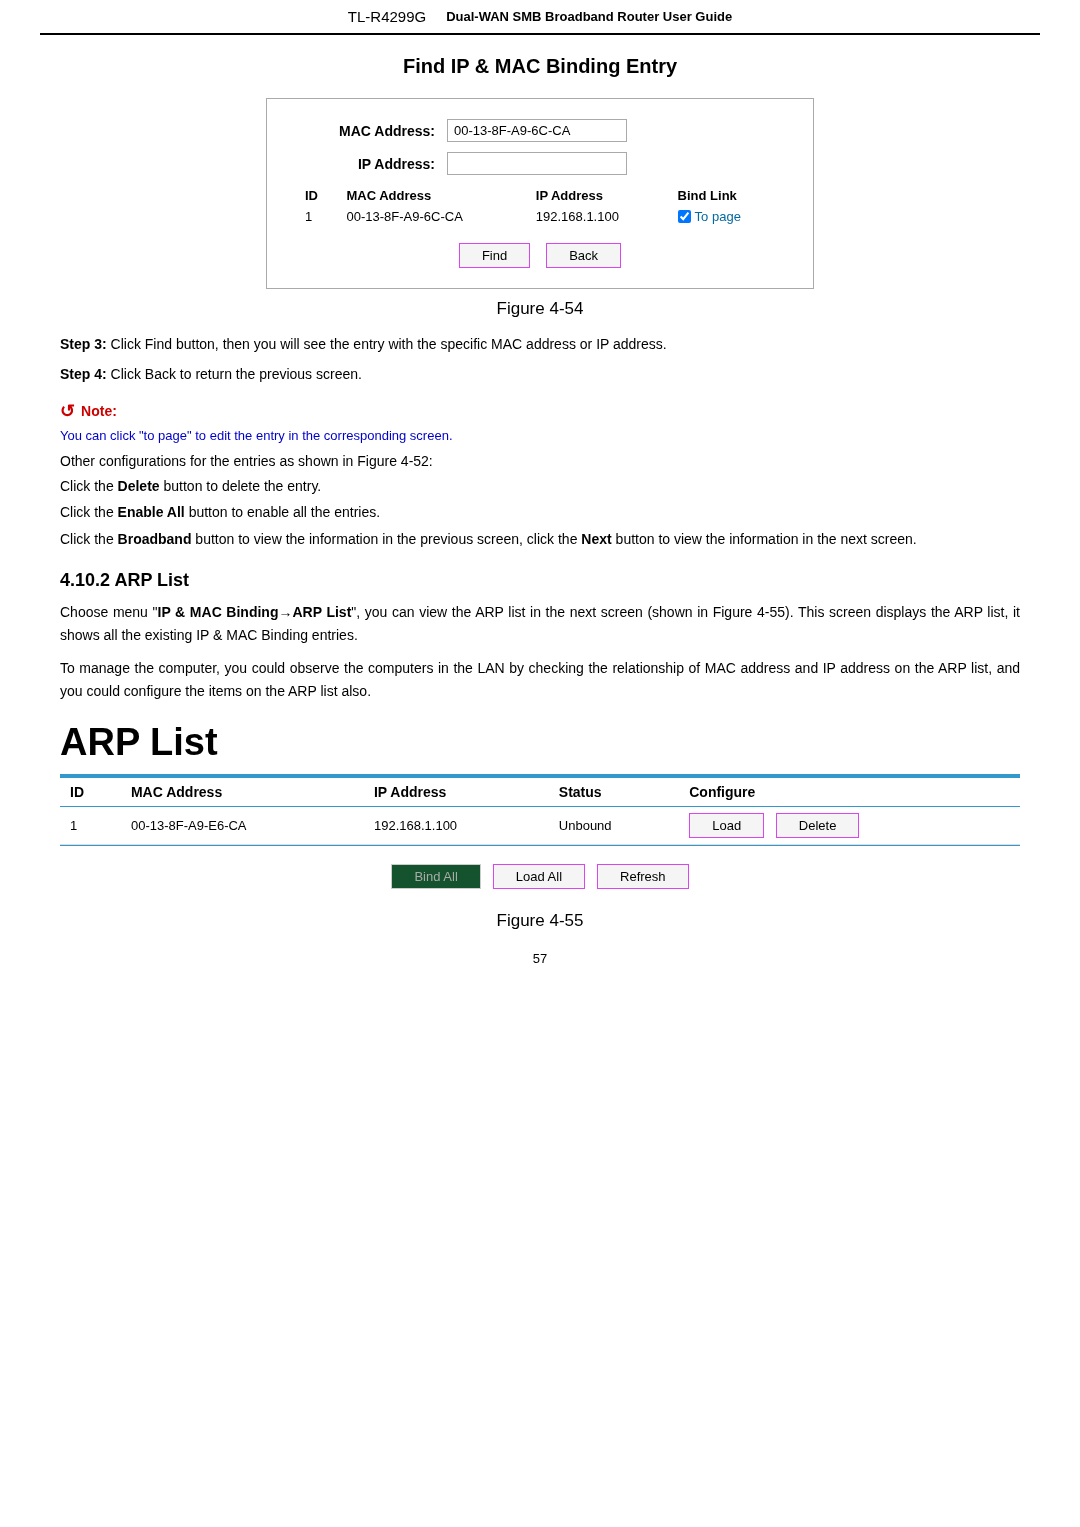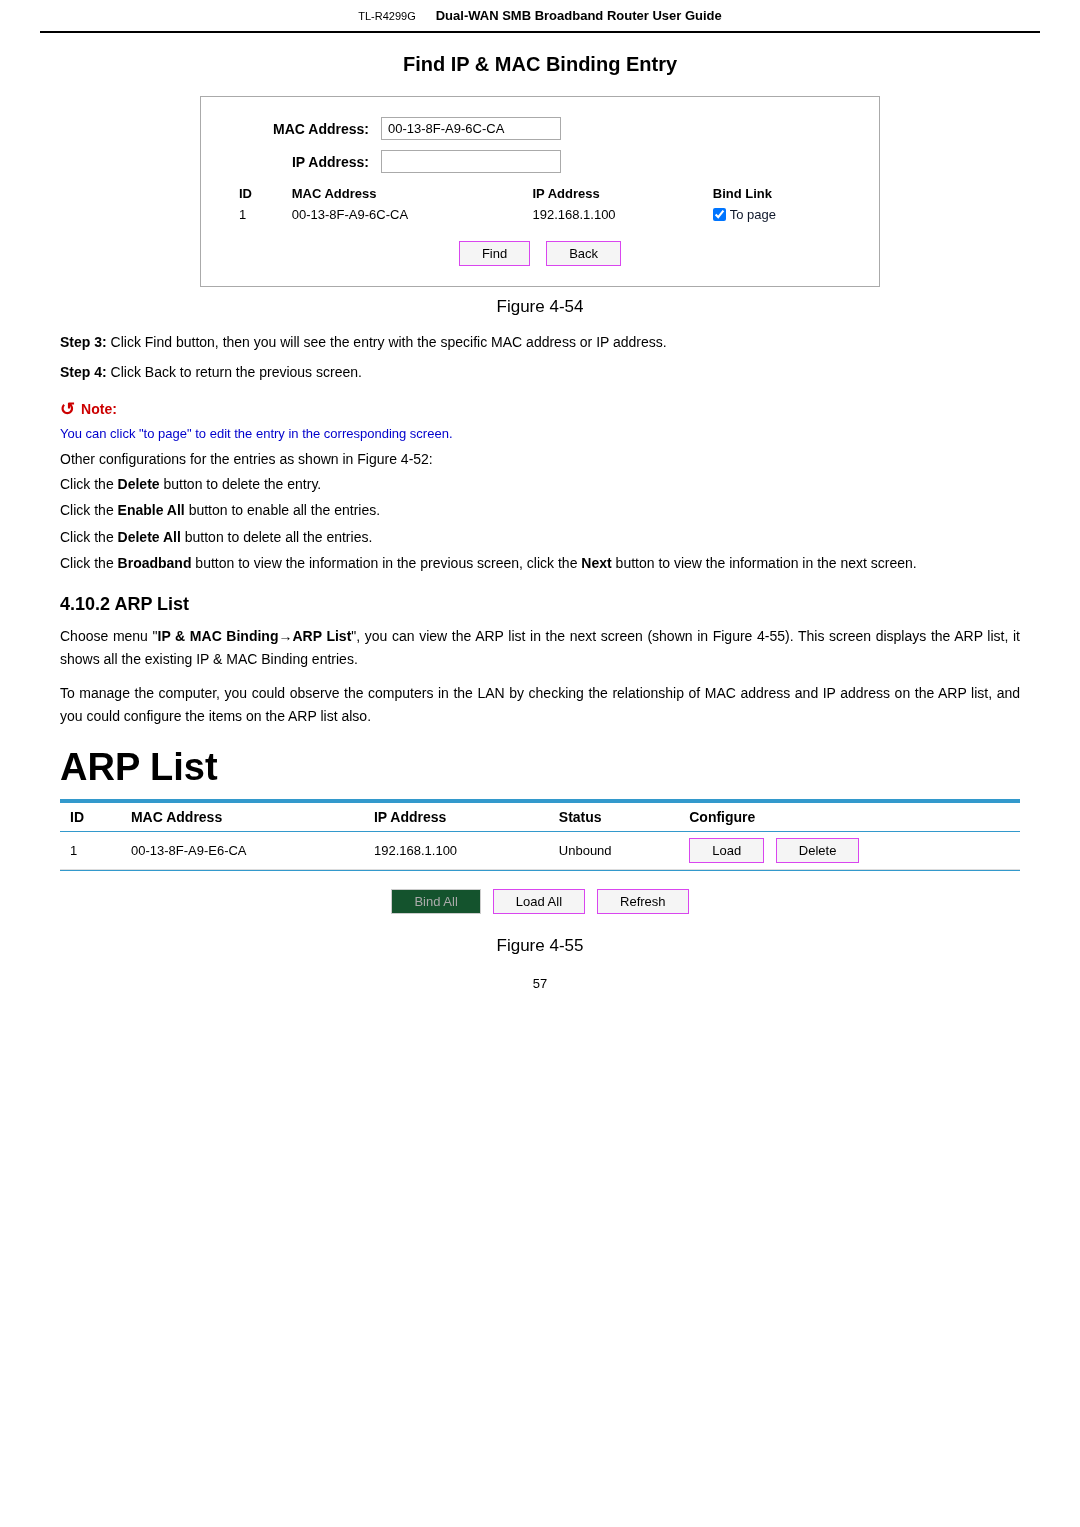--- a/index.html
+++ b/index.html
@@ -24,7 +24,7 @@
       margin: 0 40px;
     }
     .header-model {
-      font-size: 11px;
+      font-size: 15px;
       font-weight: normal;
       margin-right: 20px;
     }

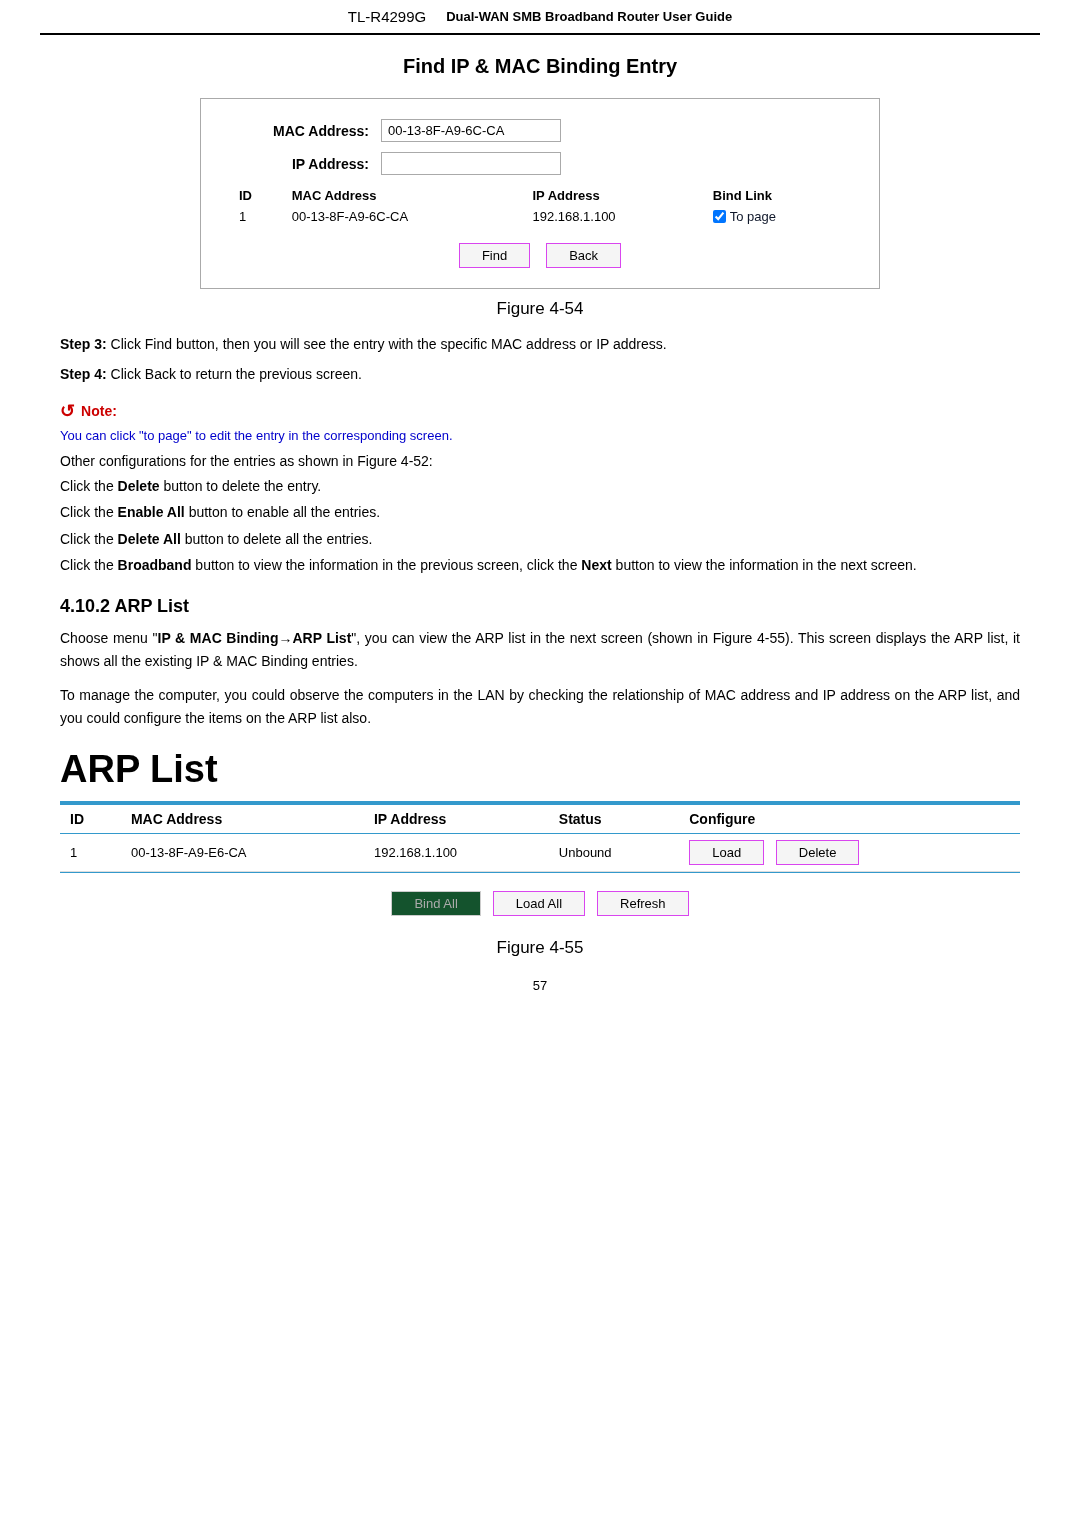--- a/index.html
+++ b/index.html
@@ -51,7 +51,7 @@
       border: 1px solid #aaa;
       padding: 20px 30px 20px 30px;
       margin: 0 auto 10px auto;
-      width: 680px;
+      width: 548px;
     }
 
     .form-row {

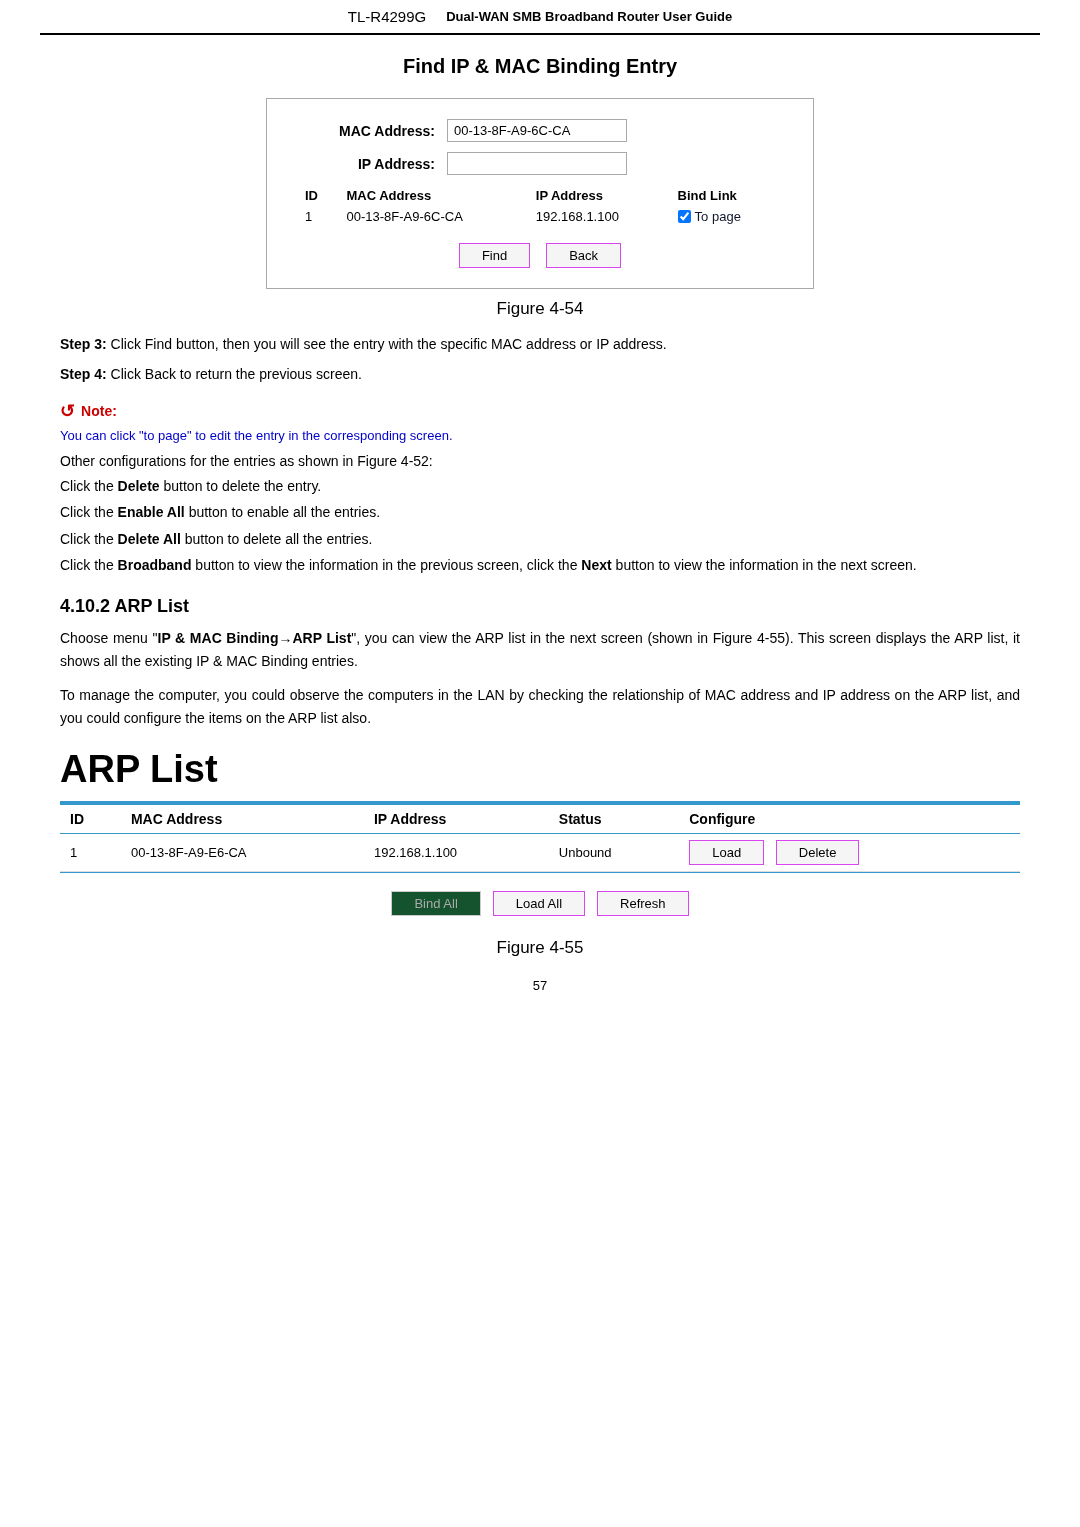--- a/index.html
+++ b/index.html
@@ -95,7 +95,7 @@
     }
 
     .to-page-link {
-      color: #0f172a;
+      color: #0369a1;
       text-decoration: none;
       font-size: 13px;
     }

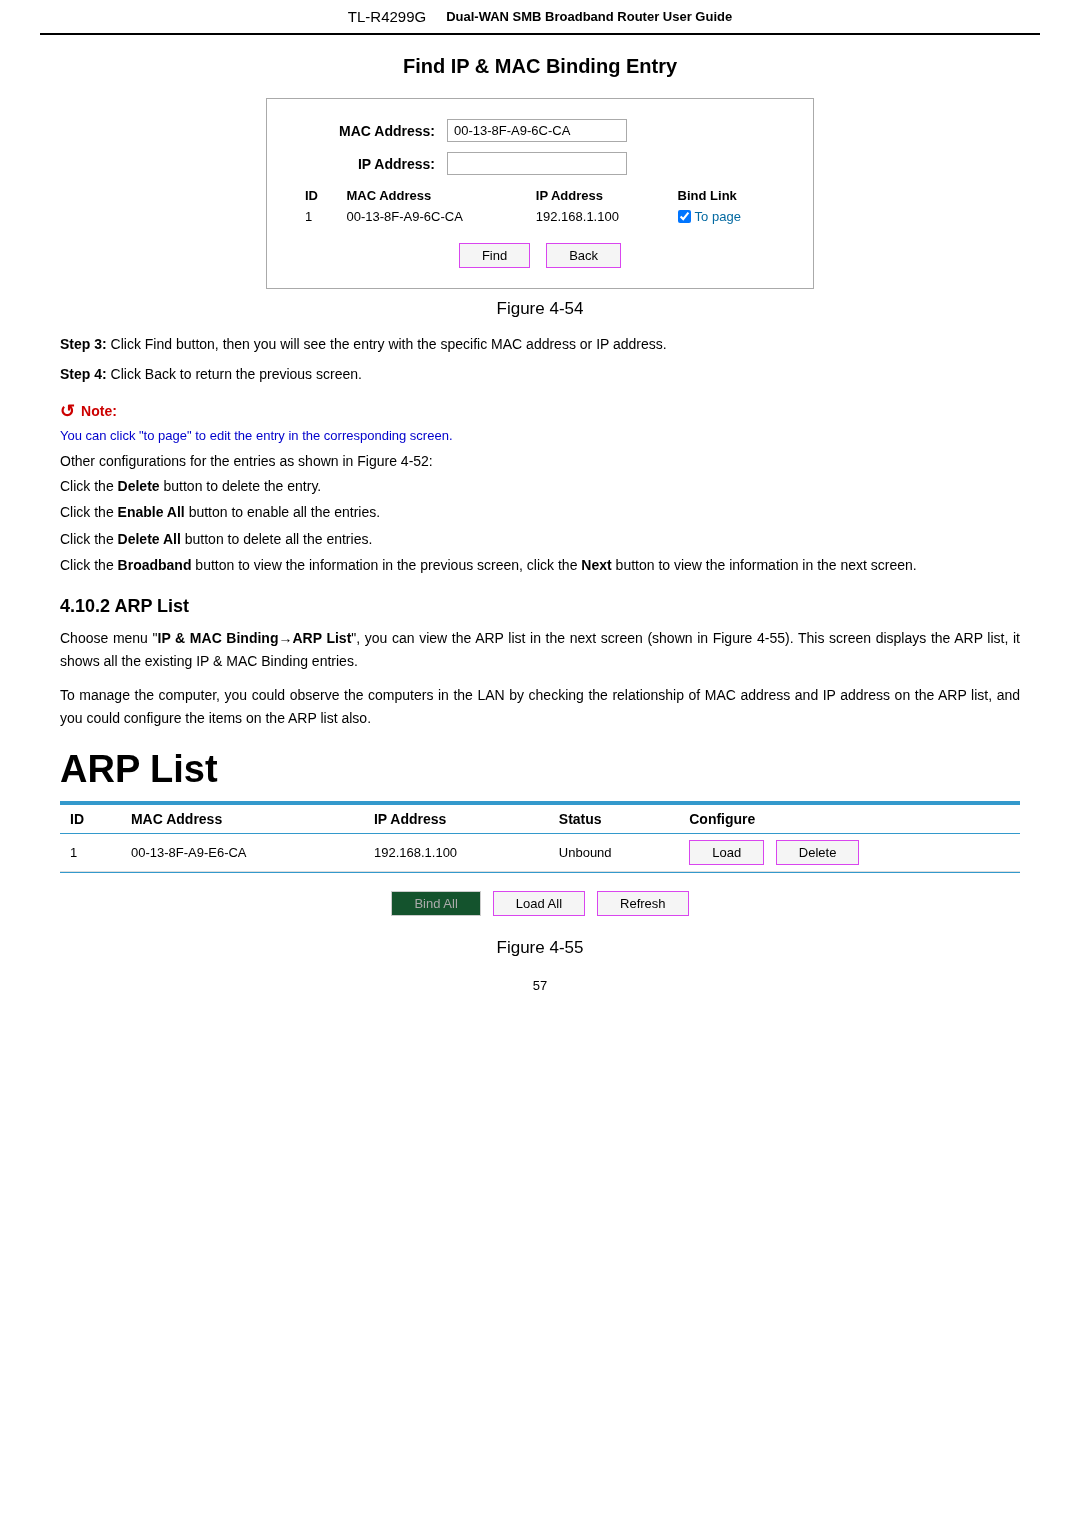--- a/index.html
+++ b/index.html
@@ -337,7 +337,6 @@
   <div class="other-config-title">Other configurations for the entries as shown in Figure 4-52:</div>
   <p class="config-para">Click the <strong>Delete</strong> button to delete the entry.</p>
   <p class="config-para">Click the <strong>Enable All</strong> button to enable all the entries.</p>
-  <p class="config-para">Click the <strong>Delete All</strong> button to delete all the entries.</p>
   <p class="config-para">Click the <strong>Broadband</strong> button to view the information in the previous screen, click the <strong>Next</strong> button to view the information in the next screen.</p>
 
   <div class="subsection-heading">4.10.2  ARP List</div>

